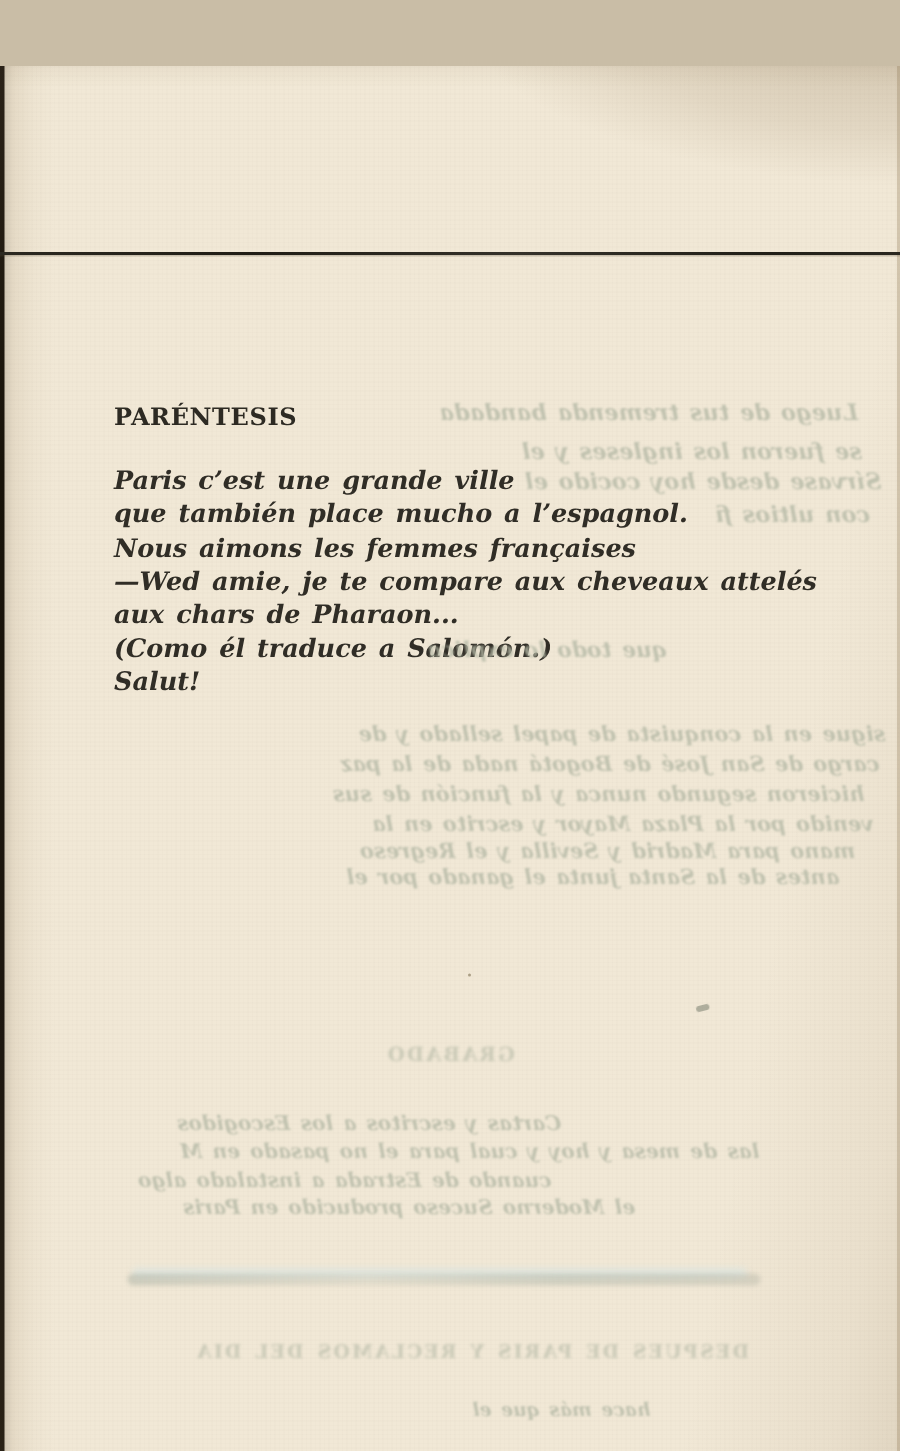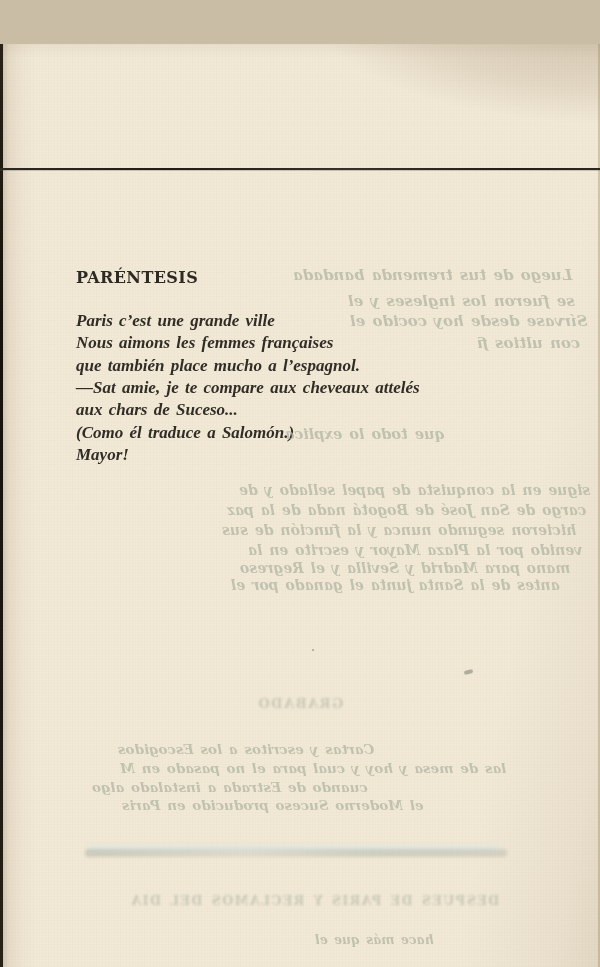--- a/index.html
+++ b/index.html
@@ -28,7 +28,7 @@
     font-size:16px;font-weight:700;letter-spacing:0.4px;color:#2d2a23;}
   .poem{position:absolute;left:76px;top:266px;
     font-style:italic;font-weight:700;font-size:17px;line-height:22.35px;
-    color:#302d26;white-space:nowrap;word-spacing:2px;font-family:Liberation Serif, serif;}
+    color:#302d26;white-space:nowrap;word-spacing:2px;}
   .pl.indent{padding-left:5px;}
   .g{position:absolute;transform:scaleX(-1);color:#b5b9a6;opacity:0.8;
     filter:blur(0.7px);font-style:italic;font-weight:700;white-space:nowrap;

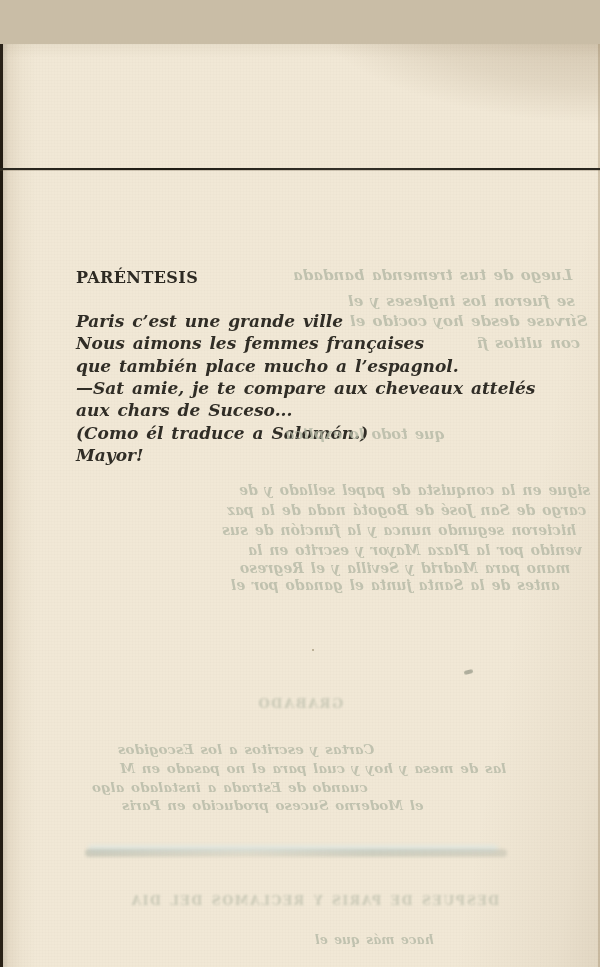--- a/index.html
+++ b/index.html
@@ -50,8 +50,8 @@
 
   <div class="poem">
     <div class="pl">Paris c’est une grande ville</div>
+    <div class="pl">que también place mucho a l’espagnol.</div>
     <div class="pl">Nous aimons les femmes françaises</div>
-    <div class="pl">que también place mucho a l’espagnol.</div>
     <div class="pl">—Sat amie, je te compare aux cheveaux attelés</div>
     <div class="pl">aux chars de Suceso...</div>
     <div class="pl">(Como él traduce a Salomón.)</div>

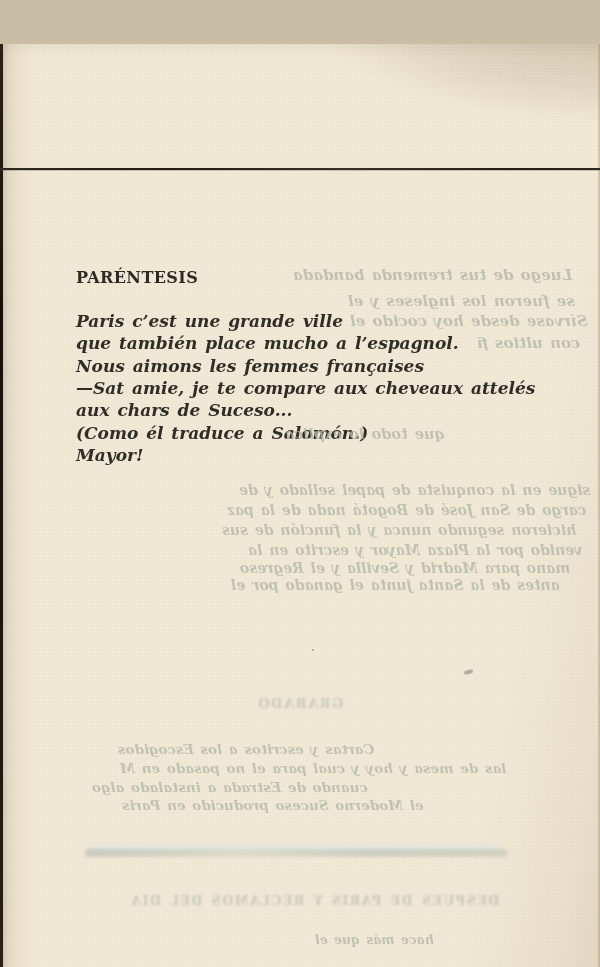--- a/index.html
+++ b/index.html
@@ -52,7 +52,7 @@
     <div class="pl">Paris c’est une grande ville</div>
     <div class="pl">que también place mucho a l’espagnol.</div>
     <div class="pl">Nous aimons les femmes françaises</div>
-    <div class="pl">—Sat amie, je te compare aux cheveaux attelés</div>
+    <div class="pl">—Wed amie, je te compare aux cheveaux attelés</div>
     <div class="pl">aux chars de Suceso...</div>
     <div class="pl">(Como él traduce a Salomón.)</div>
     <div class="pl">Mayor!</div>

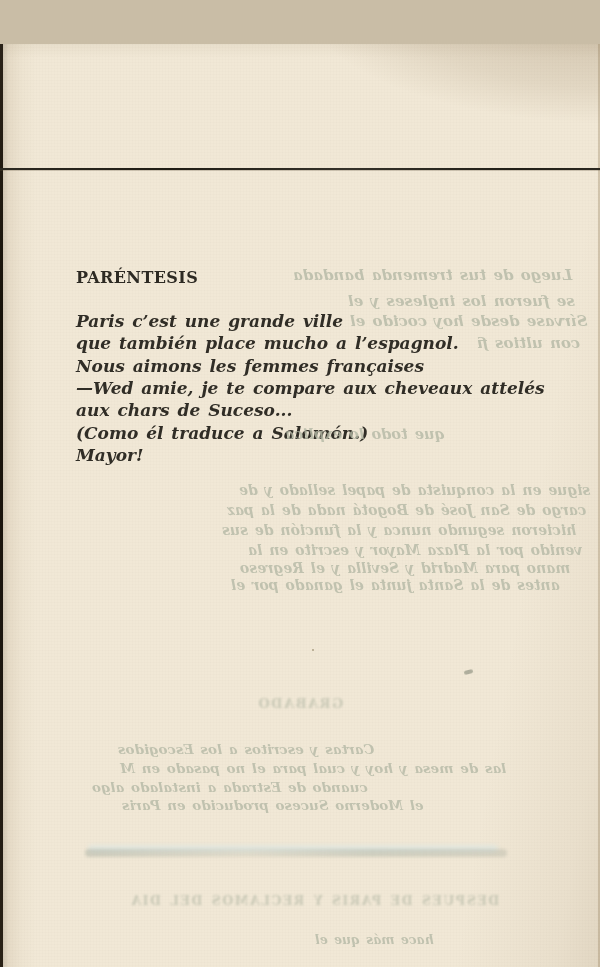--- a/index.html
+++ b/index.html
@@ -53,7 +53,7 @@
     <div class="pl">que también place mucho a l’espagnol.</div>
     <div class="pl">Nous aimons les femmes françaises</div>
     <div class="pl">—Wed amie, je te compare aux cheveaux attelés</div>
-    <div class="pl">aux chars de Suceso...</div>
+    <div class="pl">aux chars de Pharaon...</div>
     <div class="pl">(Como él traduce a Salomón.)</div>
     <div class="pl">Mayor!</div>
   </div>

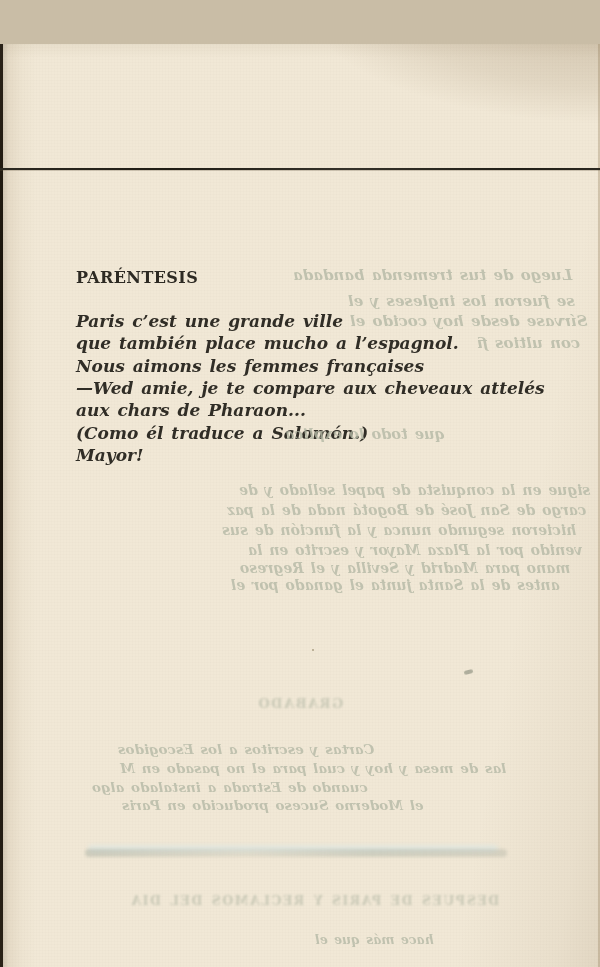--- a/index.html
+++ b/index.html
@@ -55,7 +55,7 @@
     <div class="pl">—Wed amie, je te compare aux cheveaux attelés</div>
     <div class="pl">aux chars de Pharaon...</div>
     <div class="pl">(Como él traduce a Salomón.)</div>
-    <div class="pl">Mayor!</div>
+    <div class="pl">Salut!</div>
   </div>
 
   <div class="g" style="right:28px;top:222px;font-size:15px;">Luego de tus tremenda bandada</div>

